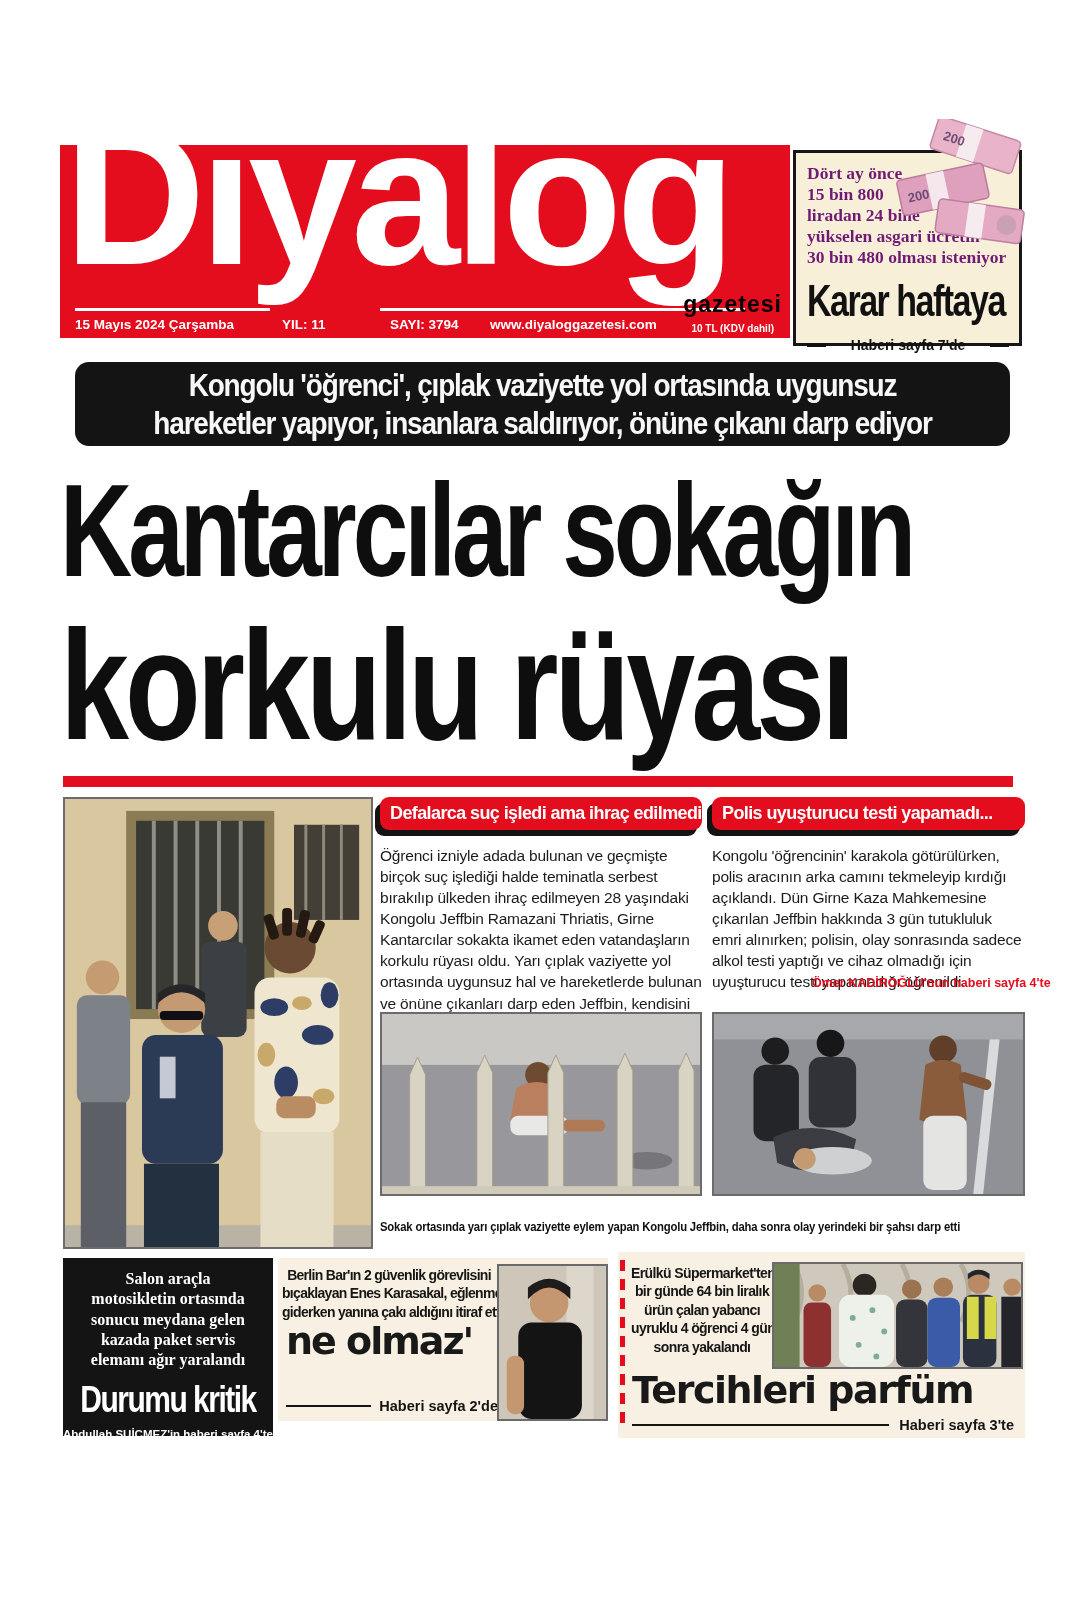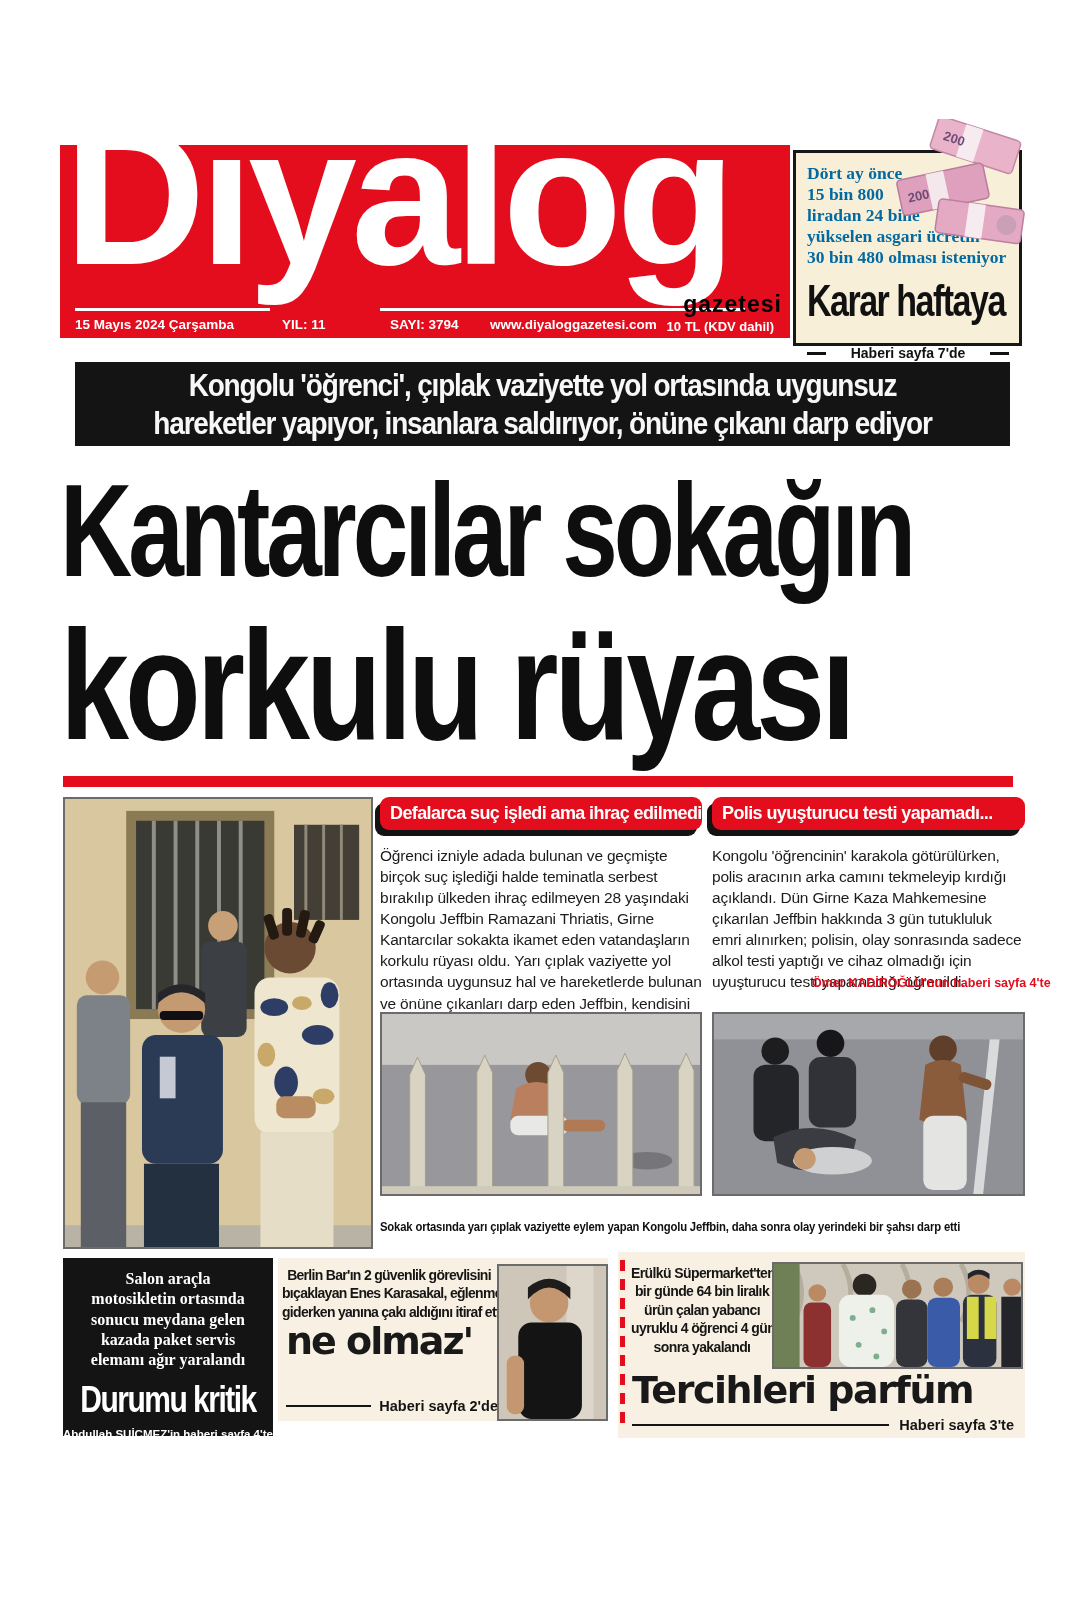--- a/index.html
+++ b/index.html
@@ -26,7 +26,7 @@
   .kararbox{position:absolute;left:793px;top:150px;width:229px;height:196px;background:#f8efd9;
         border:3px solid #171717;box-sizing:border-box;padding:10px 0 0 11px;}
   .karar-intro div{font-family:"Liberation Serif",serif;font-weight:bold;font-size:17.5px;
-        line-height:1.2;color:#0369a1;white-space:nowrap;}
+        line-height:1.2;color:#701a75;white-space:nowrap;}
   .karar-headline{margin-top:8px;font-weight:bold;font-size:34px;letter-spacing:-1.5px;color:#111;
         transform:scaleY(1.3);transform-origin:left top;white-space:nowrap;}
   .karar-ref{display:flex;align-items:center;gap:25px;margin-top:30px;padding-right:10px;}

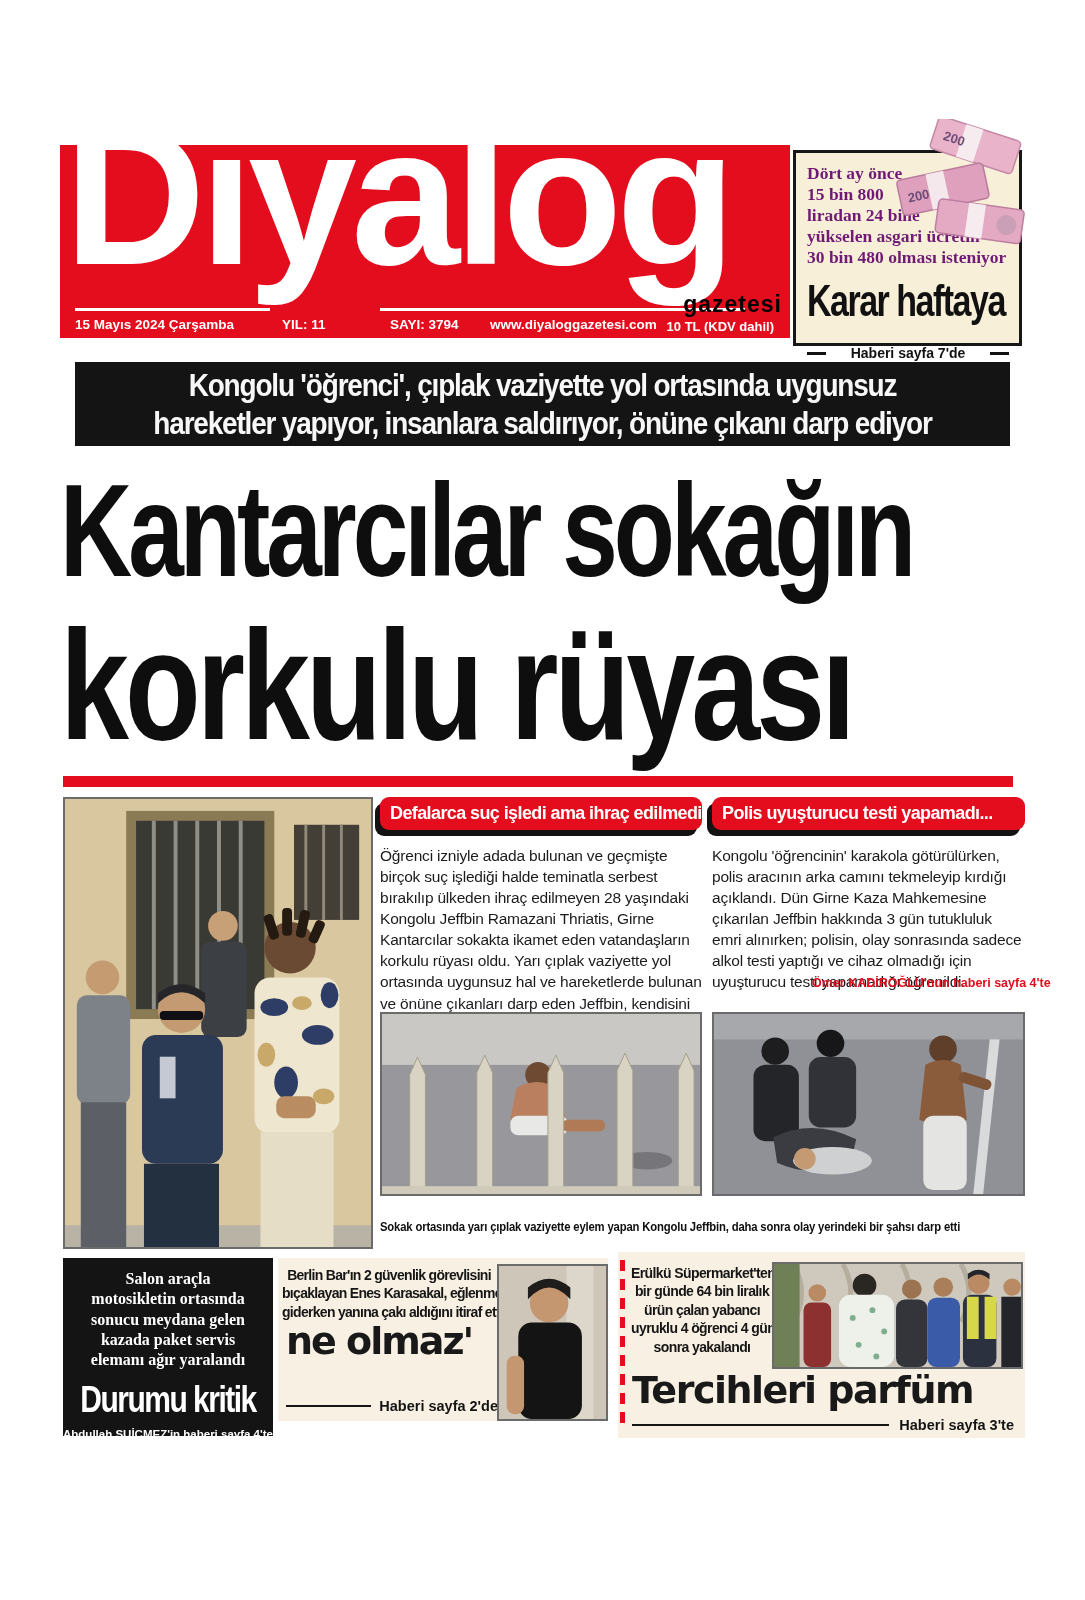--- a/index.html
+++ b/index.html
@@ -20,7 +20,7 @@
   .mh-web{left:430px;}
   .mh-gazetesi{position:absolute;right:8px;bottom:20px;color:#000000;font-weight:bold;font-size:23px;
         letter-spacing:1px;white-space:nowrap;}
-  .mh-price{position:absolute;right:16px;bottom:4px;color:#fff;font-weight:bold;font-size:13px;white-space:nowrap;text-align:center;}
+  .mh-price{position:absolute;right:16px;bottom:4px;color:#fff;font-weight:bold;font-size:10px;white-space:nowrap;text-align:center;}
 
   
   .kararbox{position:absolute;left:793px;top:150px;width:229px;height:196px;background:#f8efd9;

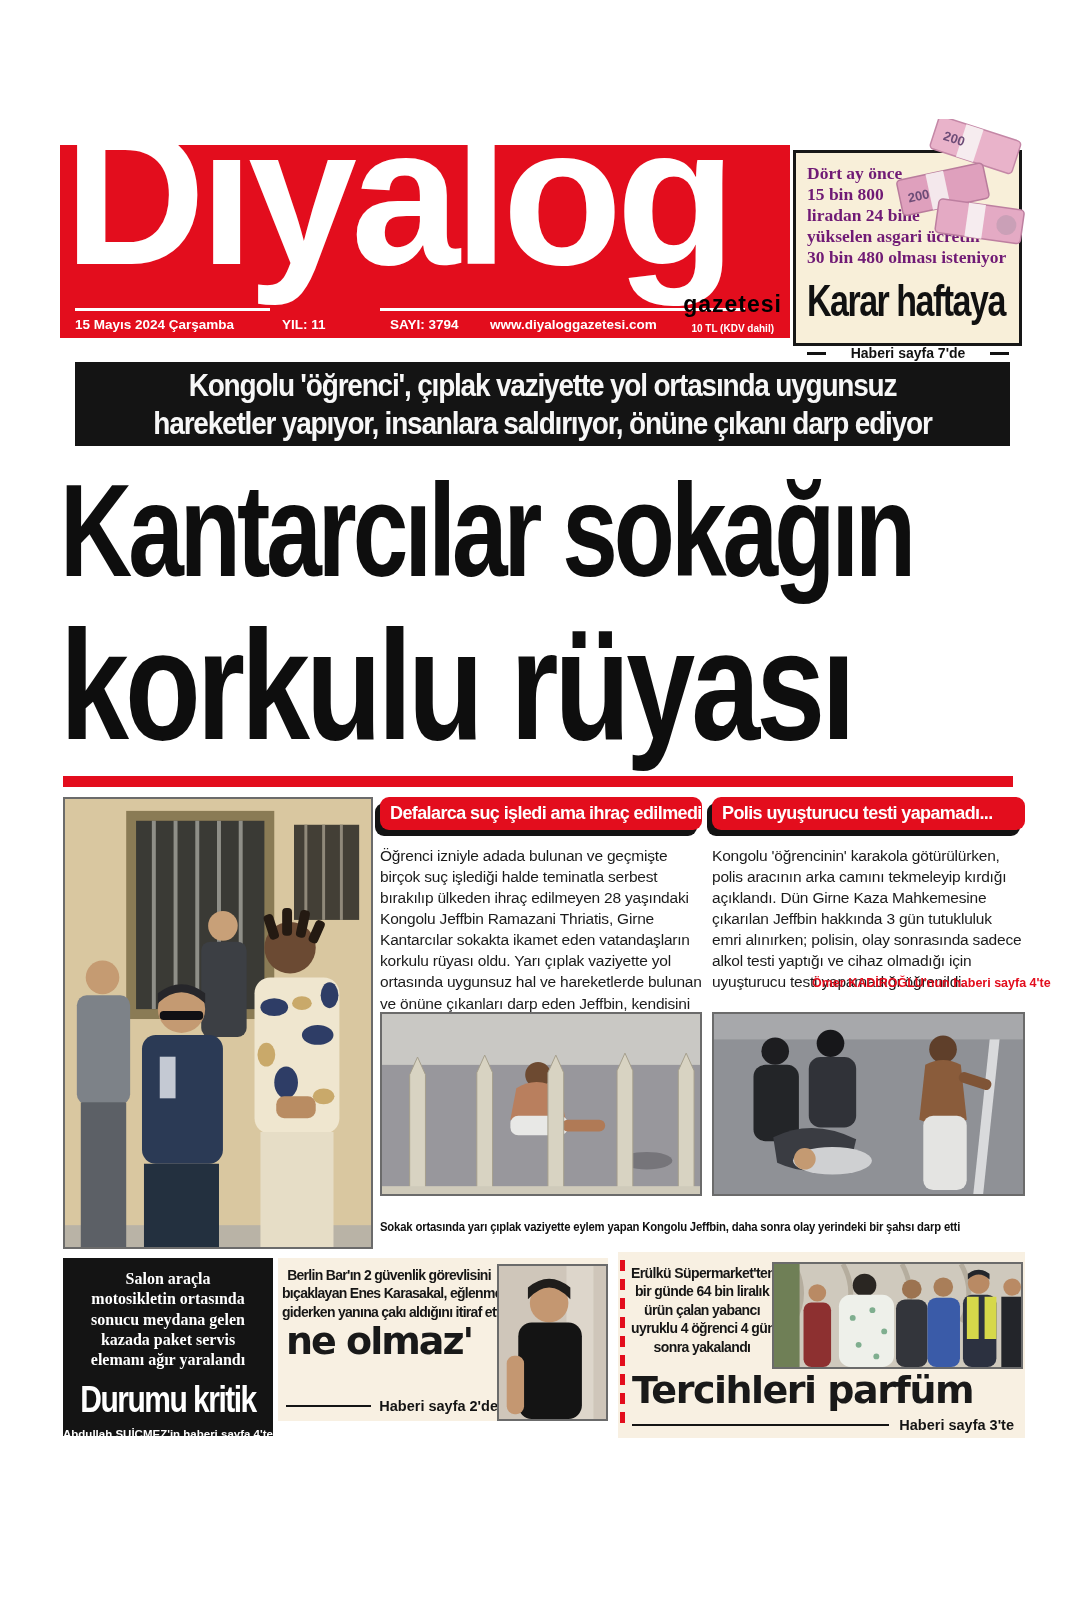--- a/index.html
+++ b/index.html
@@ -29,7 +29,7 @@
         line-height:1.2;color:#701a75;white-space:nowrap;}
   .karar-headline{margin-top:8px;font-weight:bold;font-size:34px;letter-spacing:-1.5px;color:#111;
         transform:scaleY(1.3);transform-origin:left top;white-space:nowrap;}
-  .karar-ref{display:flex;align-items:center;gap:25px;margin-top:30px;padding-right:10px;}
+  .karar-ref{display:flex;align-items:center;gap:25px;margin-top:22px;padding-right:10px;}
   .karar-ref .dash{flex:1;height:3px;background:#111;}
   .karar-ref span.t{font-weight:bold;font-size:14px;color:#111;white-space:nowrap;}
   .money{position:absolute;right:-8px;top:-34px;width:142px;height:128px;}

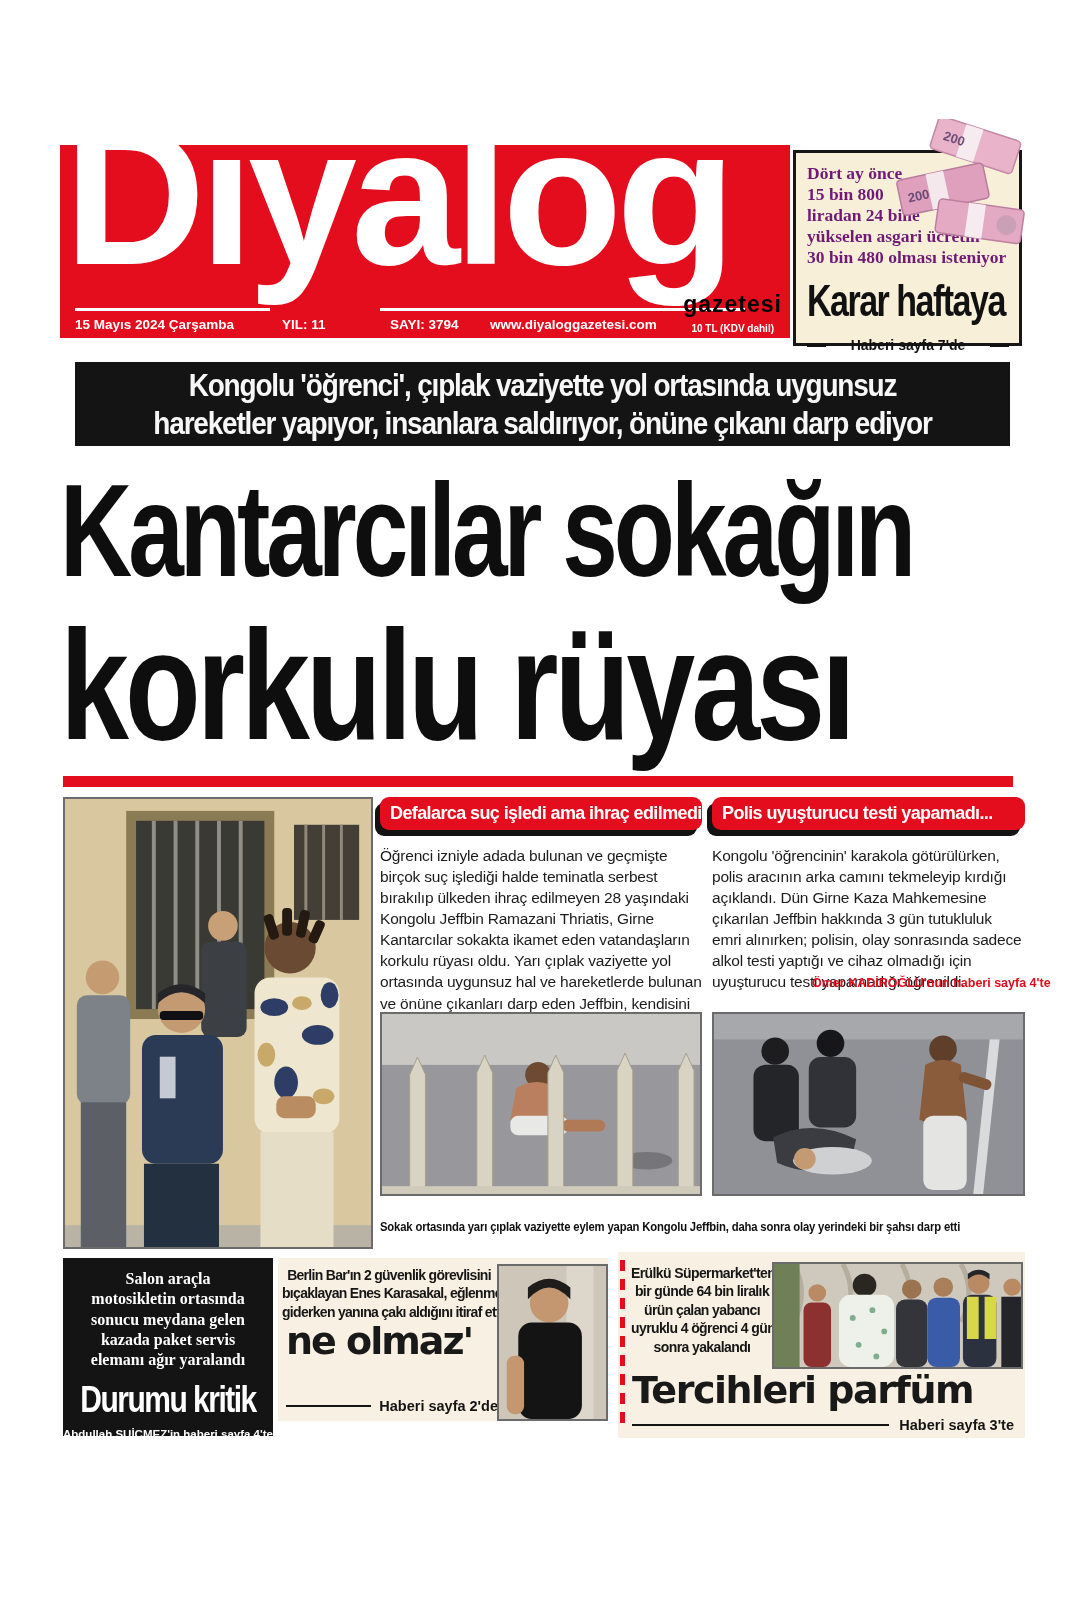--- a/index.html
+++ b/index.html
@@ -36,7 +36,7 @@
 
   
   .banner{position:absolute;left:75px;top:362px;width:935px;height:84px;background:#141414;color:#f7f7f7;
-        text-align:center;}
+        text-align:center;border-radius:14px;}
   .banner-inner{transform:scaleY(1.14);transform-origin:center top;padding-top:5px;}
   .banner-inner div{font-weight:bold;font-size:28px;letter-spacing:-1.2px;line-height:1.17;white-space:nowrap;}
 

